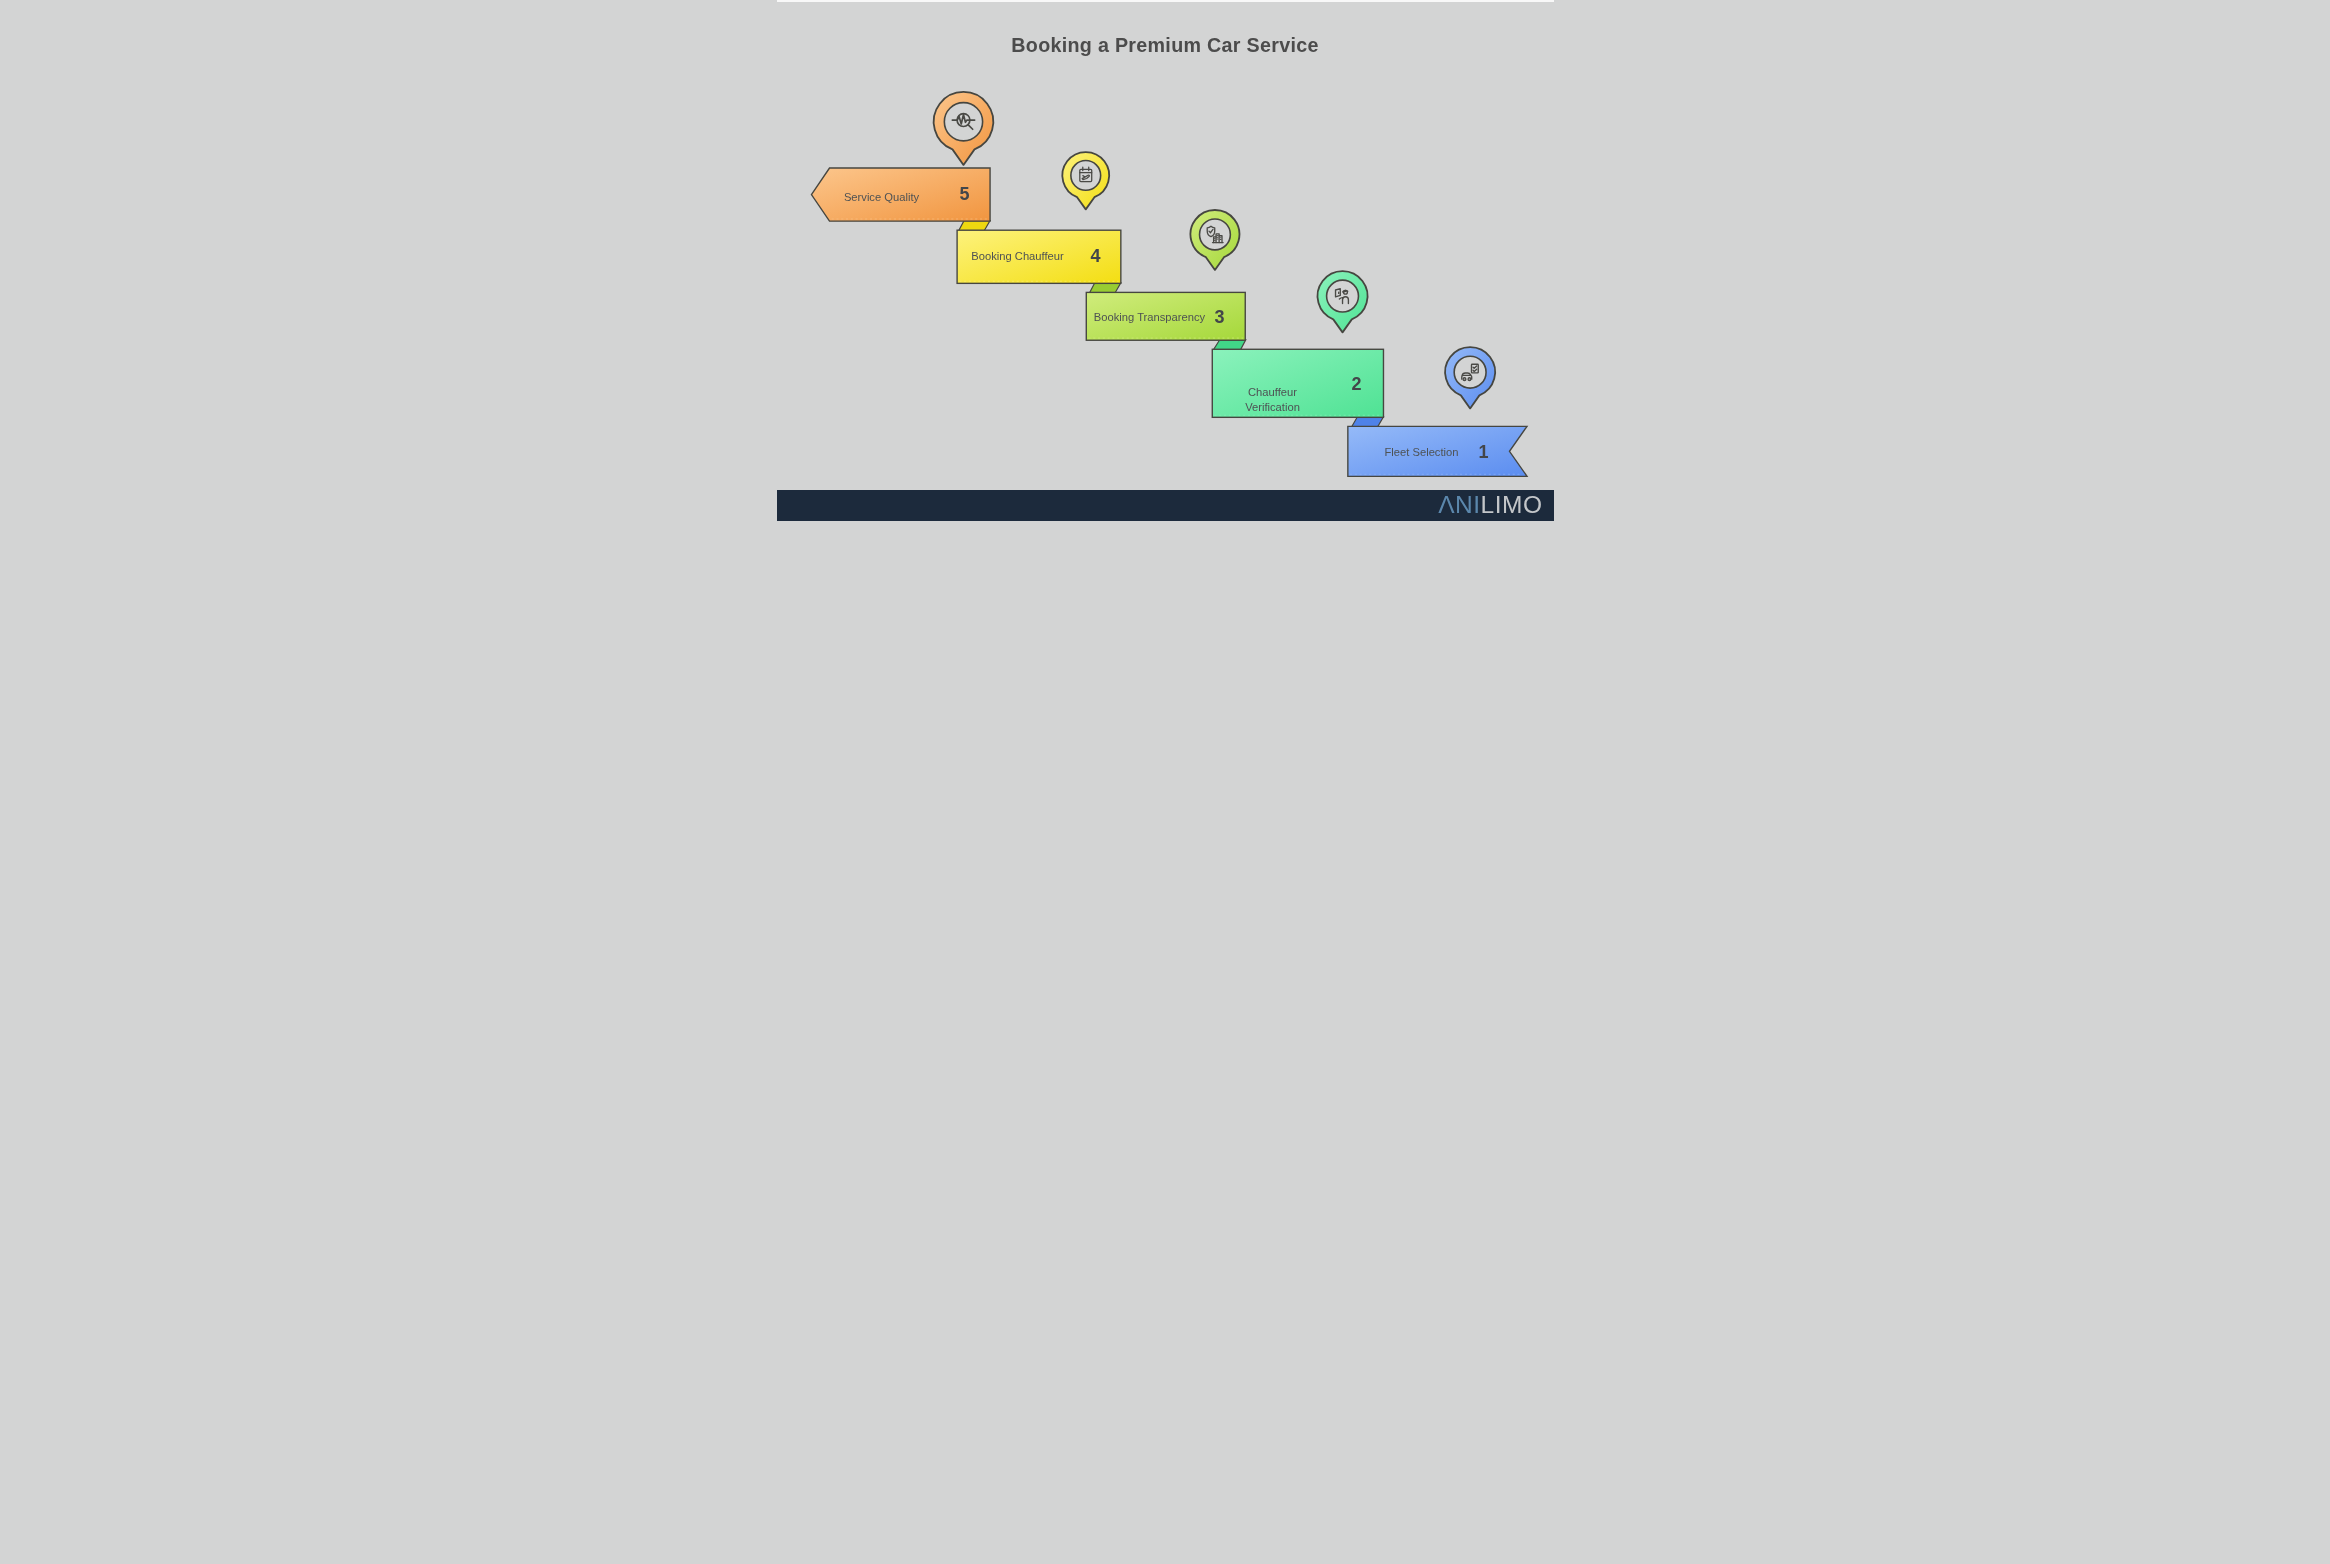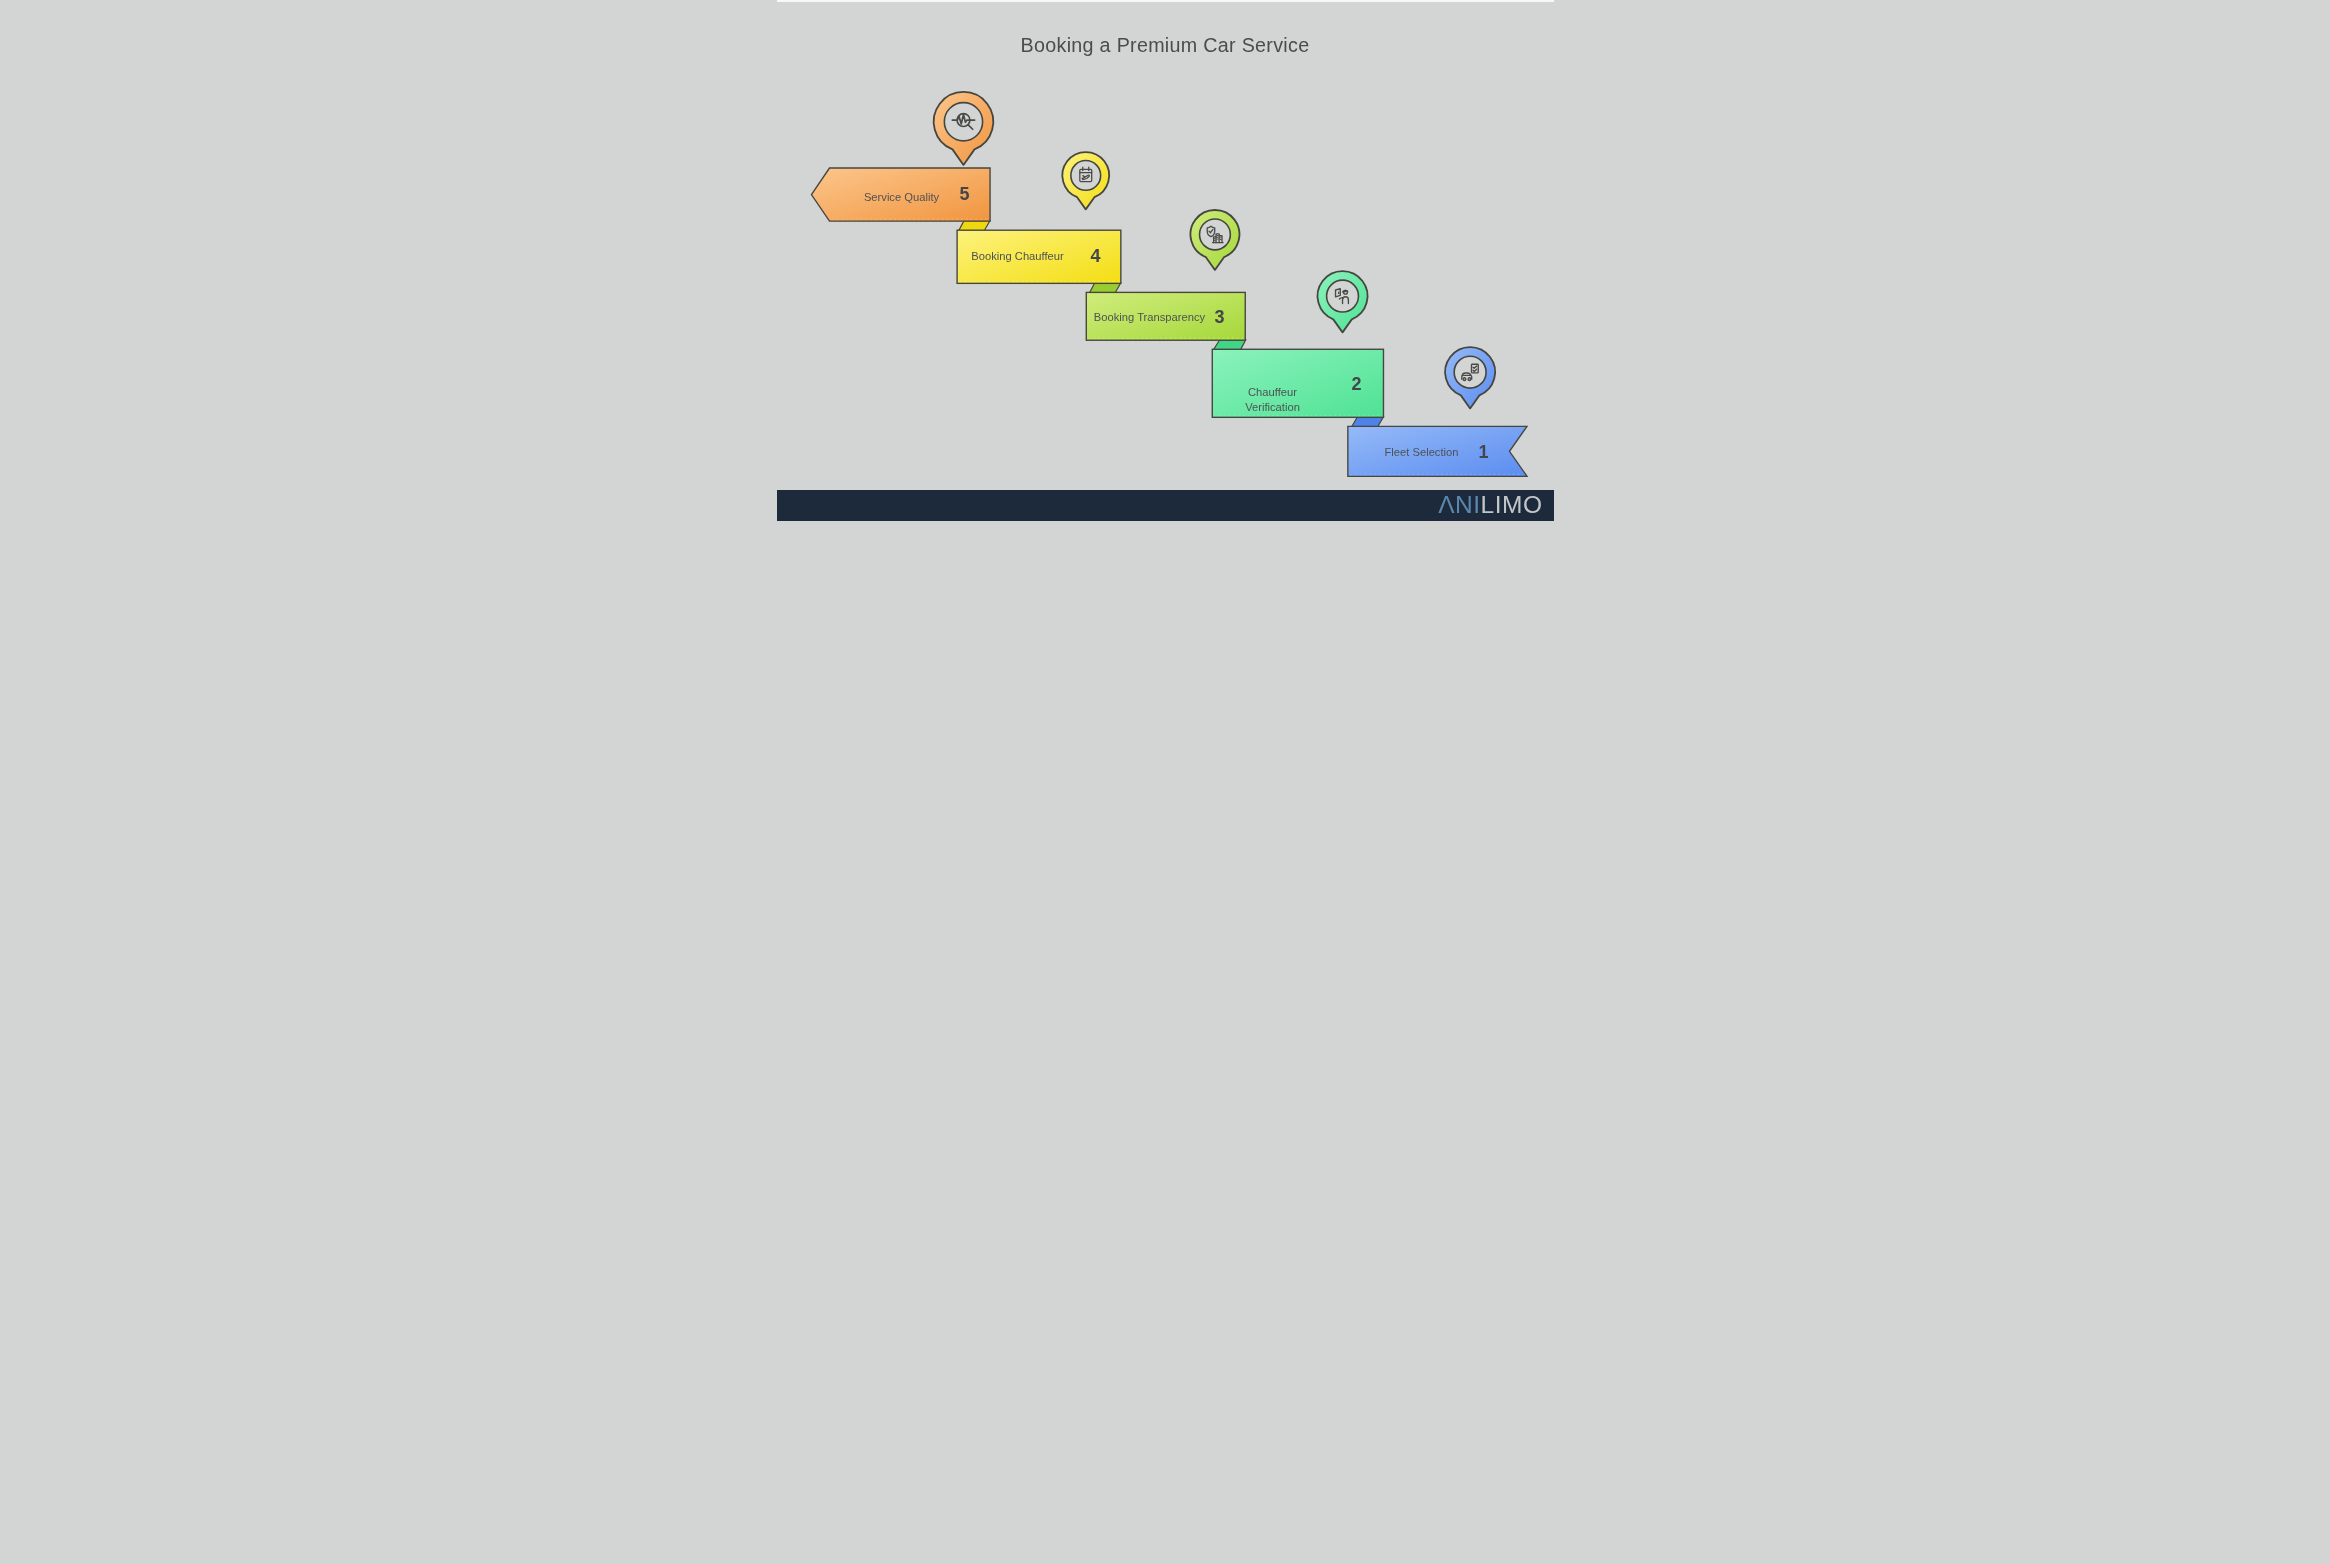--- a/index.html
+++ b/index.html
@@ -17,7 +17,7 @@
   .icon .dot  { fill:#4a4a46; stroke:none; }
 
   .title { position:absolute; left:0; right:0; top:34px; text-align:center;
-           font-size:19.7px; font-weight:normal; color:#4c4c4c; letter-spacing:0.3px; }
+           font-size:19.7px; font-weight:bold; color:#4c4c4c; letter-spacing:0.3px; }
   .lbl { position:absolute; display:flex; align-items:center; justify-content:center;
          text-align:center; font-size:11.2px; color:#4e5254; line-height:1.3; }
   .num { position:absolute; display:flex; align-items:center; justify-content:center;

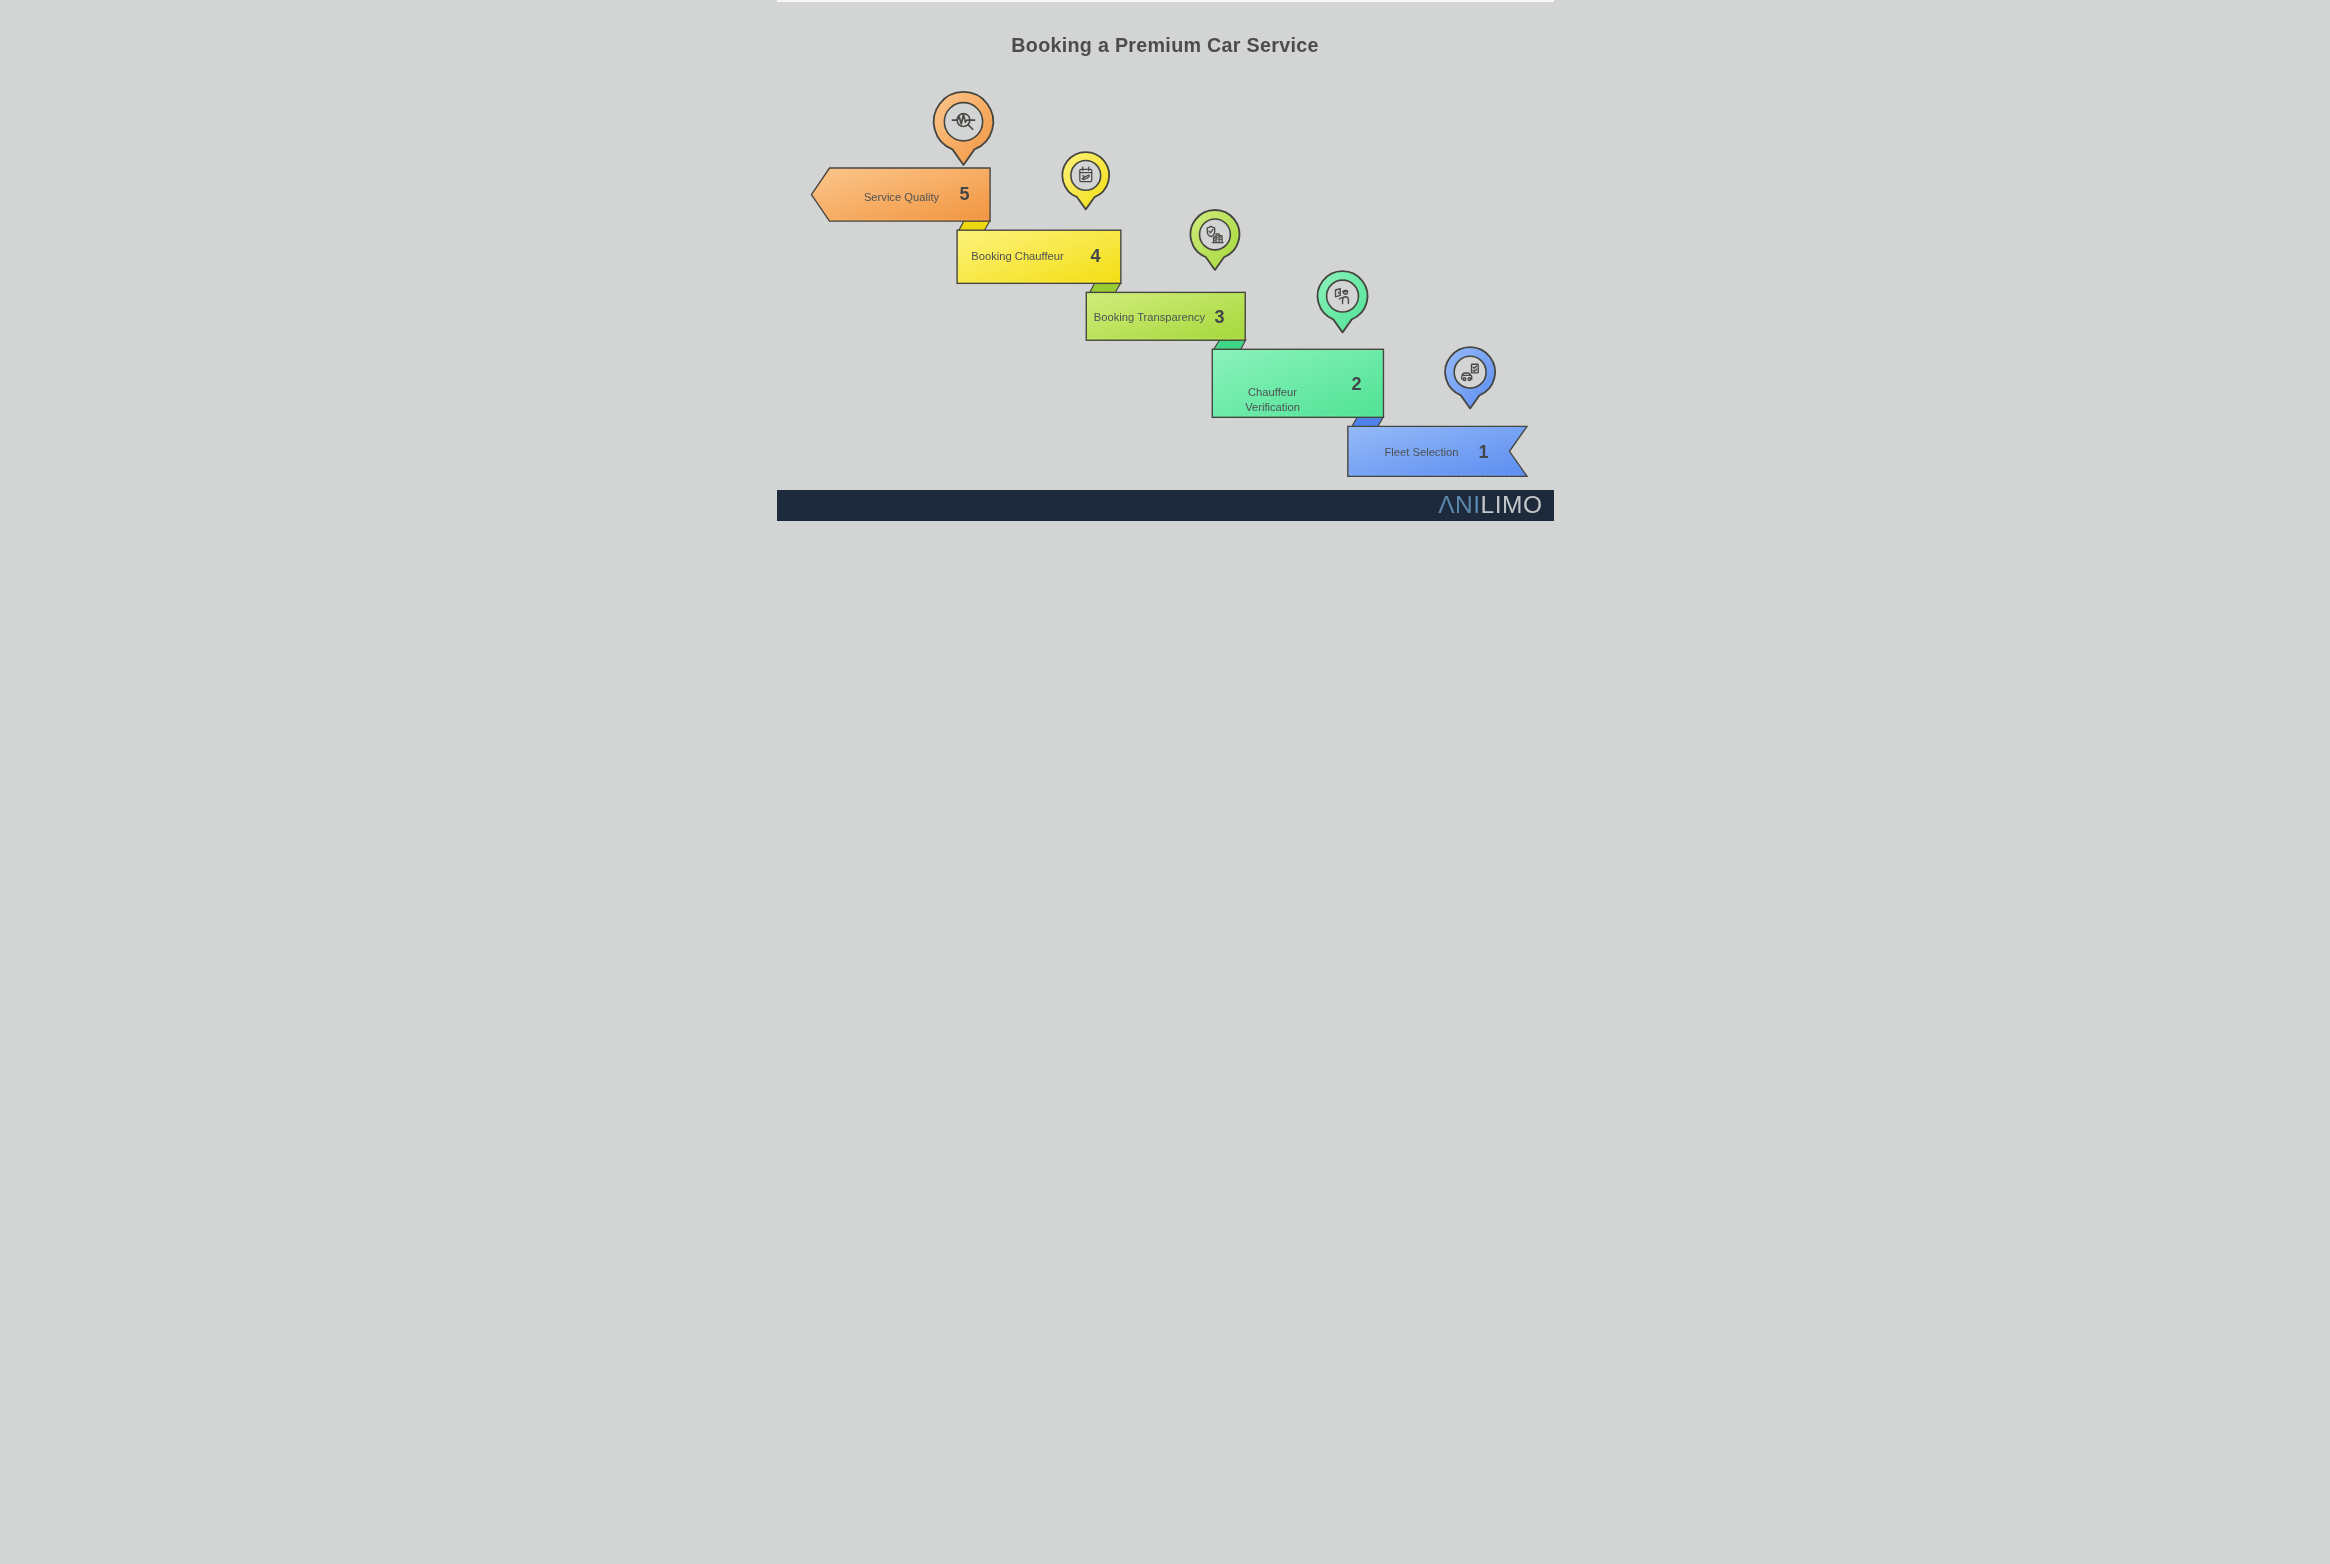--- a/index.html
+++ b/index.html
@@ -23,7 +23,7 @@
   .num { position:absolute; display:flex; align-items:center; justify-content:center;
          font-size:18px; font-weight:bold; color:#43464a; }
 
-  .lbl-5 { left:64px;   top:168px; width:122px; height:58px; }
+  .lbl-5 { left:44px;   top:168px; width:122px; height:58px; }
   .lbl-4 { left:180px;  top:230px; width:122px; height:53px; }
   .lbl-3 { left:309px;  top:293px; width:128px; height:48px;  }
   .lbl-2 { left:456px;  top:366px; width:80px; height:68px; }

